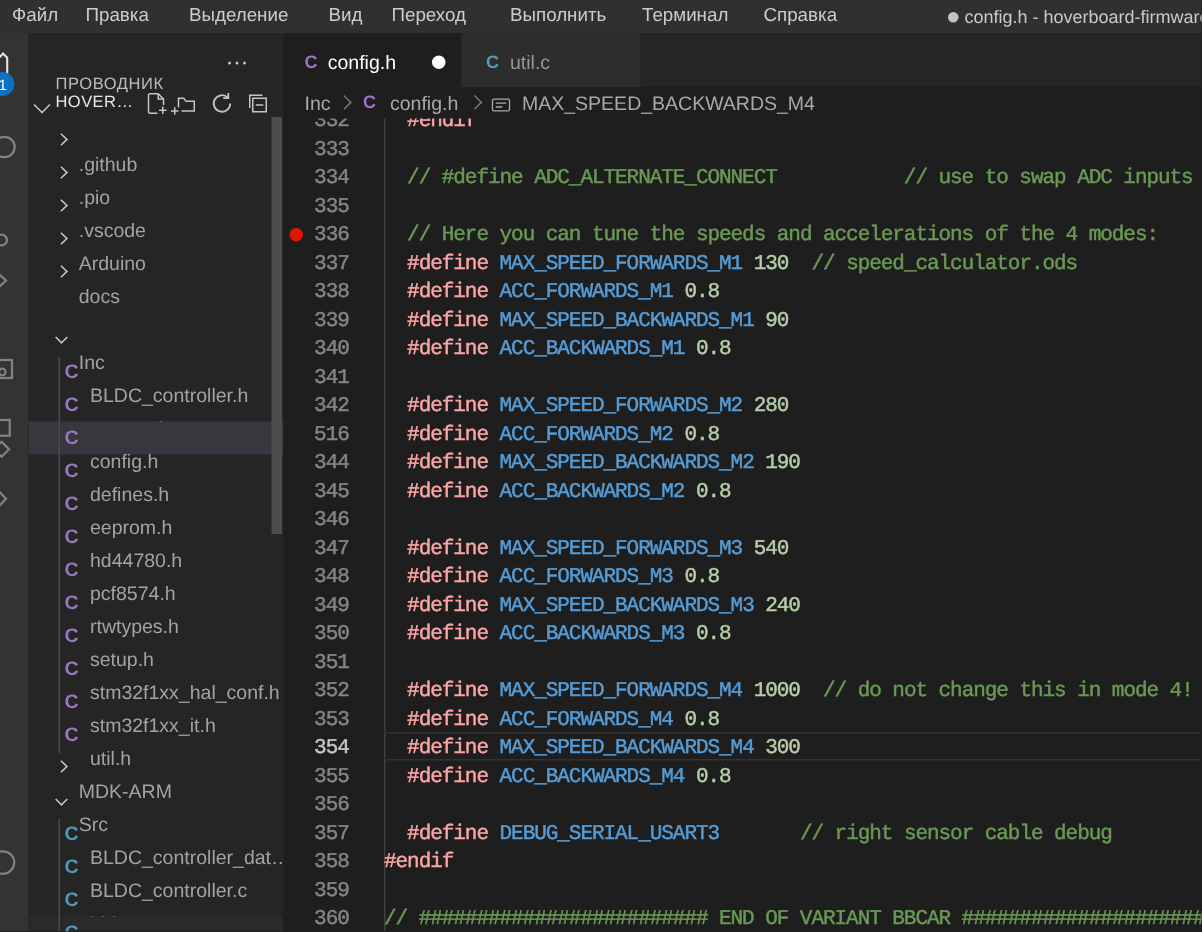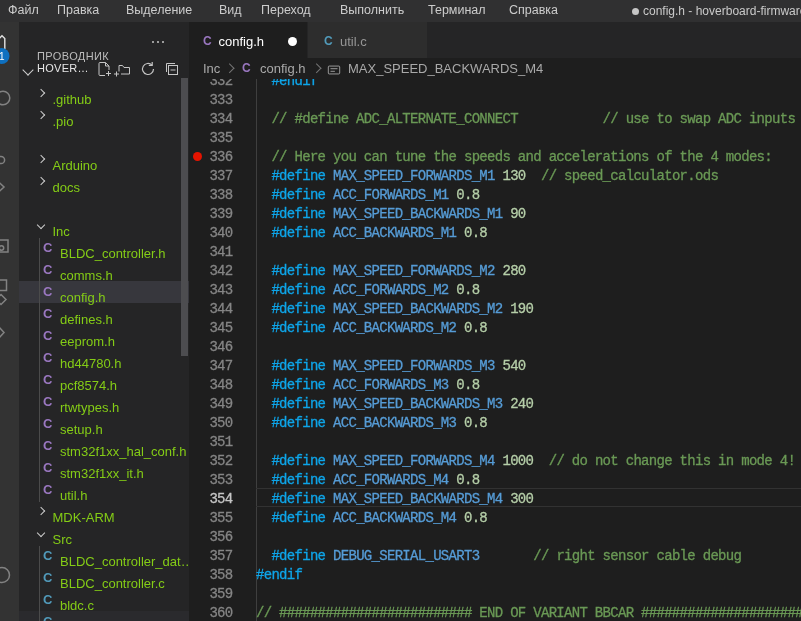--- a/index.html
+++ b/index.html
@@ -43,7 +43,7 @@
   .crow{position:absolute;left:256px;height:19px;line-height:19px;padding-top:2.5px;color:#d4d4d4;white-space:pre}
   .lnum{position:absolute;left:189px;width:43.5px;height:19px;line-height:19px;padding-top:2.5px;color:#858585;text-align:right}
   .lnum.anum{color:#c6c6c6}
-  .pp{color:#0ea5e9}.mac{color:#569CD6}.num{color:#B5CEA8}.com{color:#6A9955}
+  .pp{color:#fca5a5}.mac{color:#569CD6}.num{color:#B5CEA8}.com{color:#6A9955}
   #codewrap{position:absolute;left:189px;top:0;width:612px;height:621px;overflow:hidden}
 </style></head>
 <body>

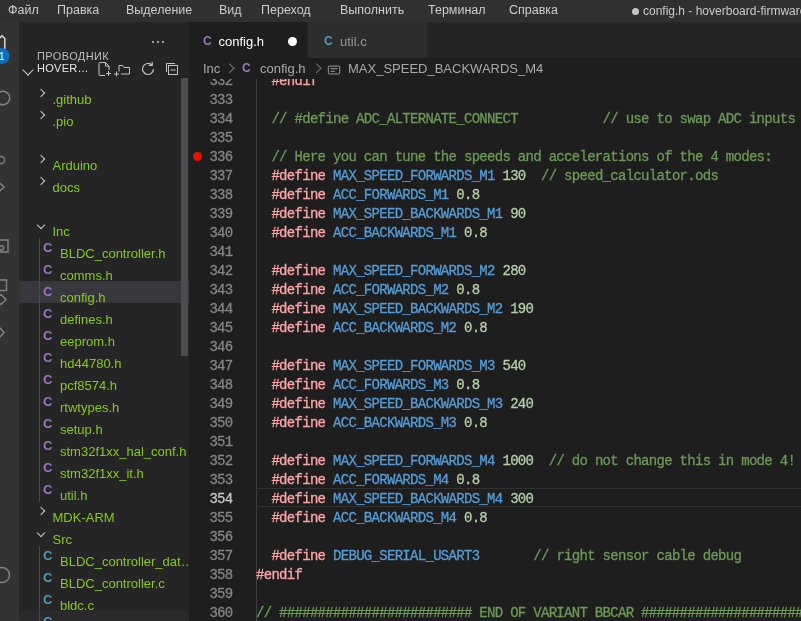--- a/index.html
+++ b/index.html
@@ -21,7 +21,7 @@
   .trow{position:absolute;left:0;width:170px;height:22px}
   .trow.sel{background:#37373d}
   .trow.hov{background:#2a2a2d}
-  .tlabel{position:absolute;top:9px;font-size:13px;color:#84cc16;white-space:pre}
+  .tlabel{position:absolute;top:19px;font-size:13px;color:#a3a3a3;white-space:pre}
   .cicon{position:absolute;top:3px;font-size:13px;font-weight:bold;font-family:"Liberation Sans",sans-serif}
   .tw{position:absolute;width:5px;height:5px;border-right:1.1px solid #cccccc;border-bottom:1.1px solid #cccccc}
   .tw.right{left:18.5px;top:7px;transform:rotate(-45deg)}

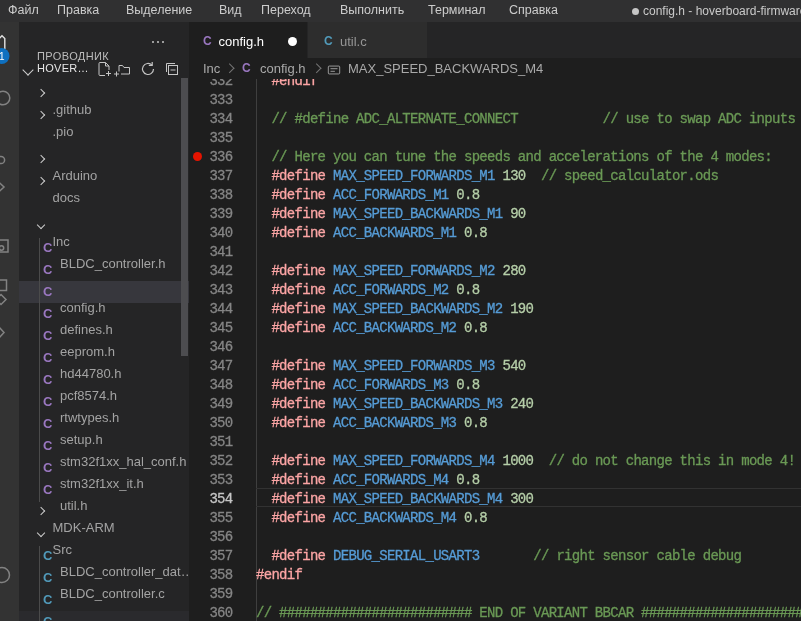--- a/index.html
+++ b/index.html
@@ -114,6 +114,10 @@
     <div class="trow" style="top:83px">
       <span class="tw right"></span>
       <span class="tlabel" style="left:33.5px">.pio</span>
+    </div>
+    <div class="trow" style="top:105px">
+      <span class="tw right"></span>
+      <span class="tlabel" style="left:33.5px">.vscode</span>
     </div>
     <div class="trow" style="top:127px">
       <span class="tw right"></span>

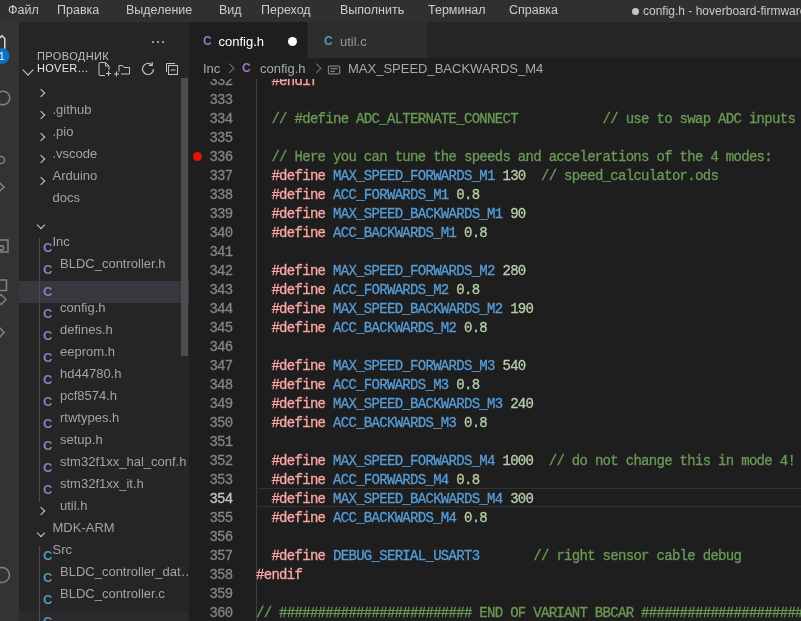--- a/index.html
+++ b/index.html
@@ -224,7 +224,7 @@
   <div class="lnum" style="top:221px">340</div>
   <div class="lnum" style="top:240px">341</div>
   <div class="lnum" style="top:259px">342</div>
-  <div class="lnum" style="top:278px">343</div>
+  <div class="lnum" style="top:278px">516</div>
   <div class="lnum" style="top:297px">344</div>
   <div class="lnum" style="top:316px">345</div>
   <div class="lnum" style="top:335px">346</div>

